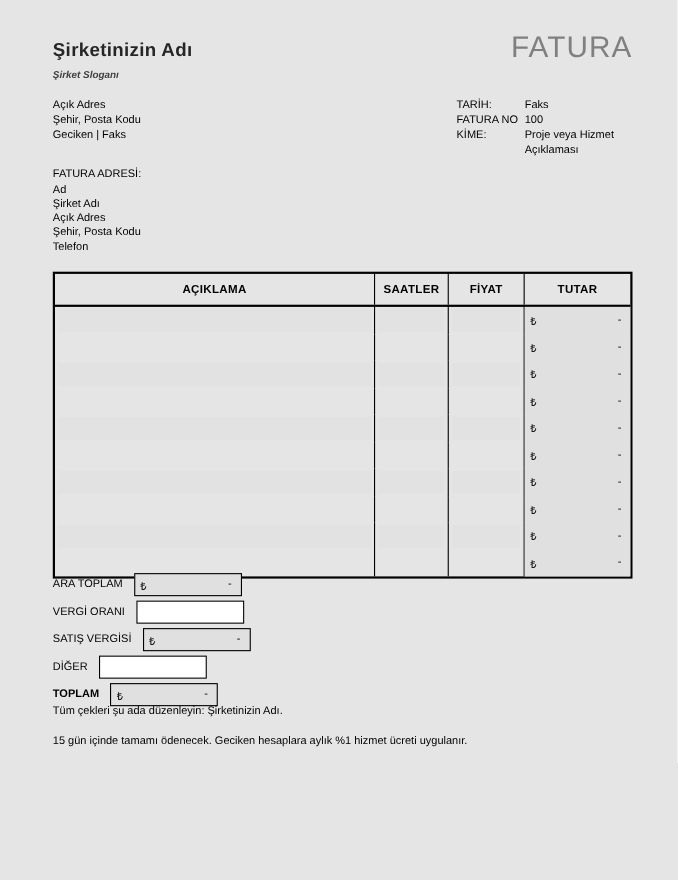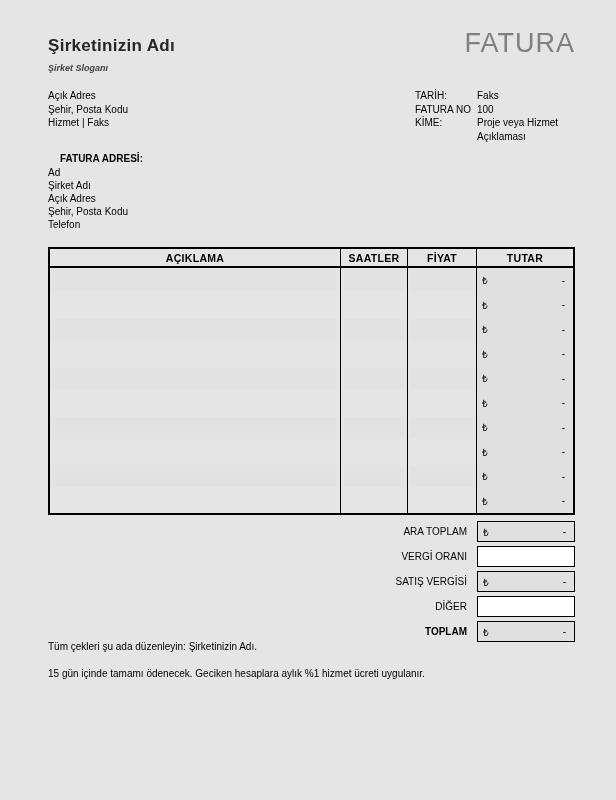--- a/index.html
+++ b/index.html
@@ -92,7 +92,7 @@
   <div class="address-block">
     <div>Açık Adres</div>
     <div>Şehir, Posta Kodu</div>
-    <div>Hizmet | Faks</div>
+    <div>Geciken | Faks</div>
   </div>
 
   <div class="meta-block">

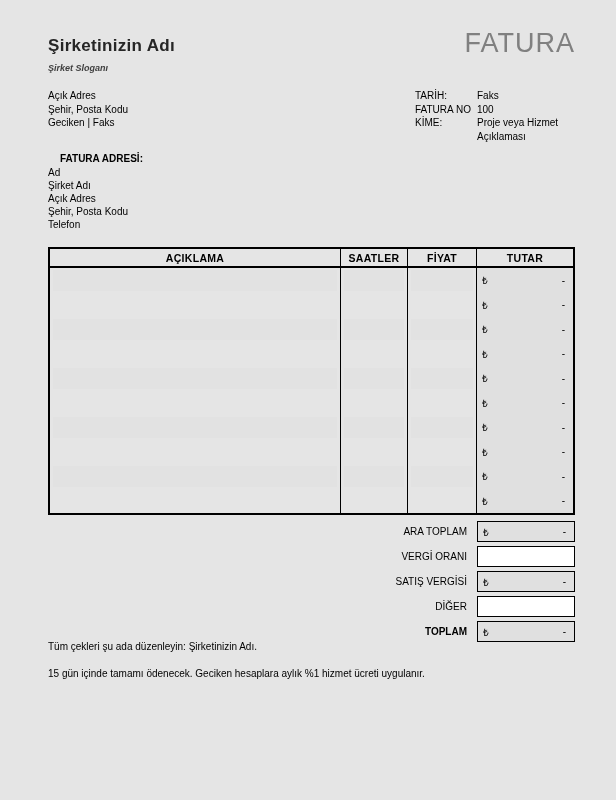--- a/index.html
+++ b/index.html
@@ -29,7 +29,7 @@
   }
   .meta-label { font-weight: normal; }
   .billing-block { position: absolute; left: 48px; top: 152px; font-size: 10px; line-height: 13px; }
-  .billing-heading { font-weight: bold; margin-bottom: 1px; margin-left: 12px; }
+  .billing-heading { font-weight: normal; margin-bottom: 1px; }
   
   .items-table {
     position: absolute; left: 48px; top: 247px; width: 527px;

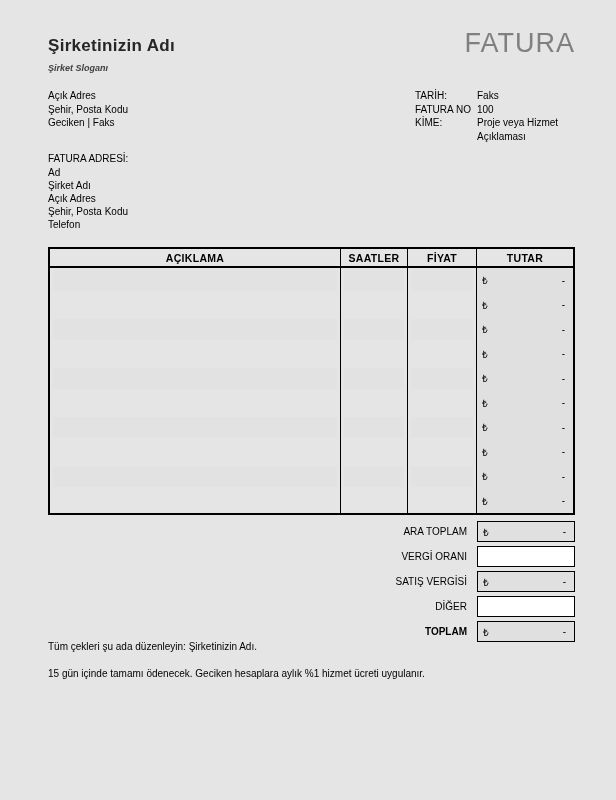--- a/index.html
+++ b/index.html
@@ -37,7 +37,7 @@
   }
   .thead {
     display: grid; grid-template-columns: 291px 67px 69px 96px;
-    height: 19px; border-bottom: 2px solid #000000;
+    height: 30px; border-bottom: 2px solid #000000;
   }
   .thead .hcell {
     display: flex; align-items: center; justify-content: center;

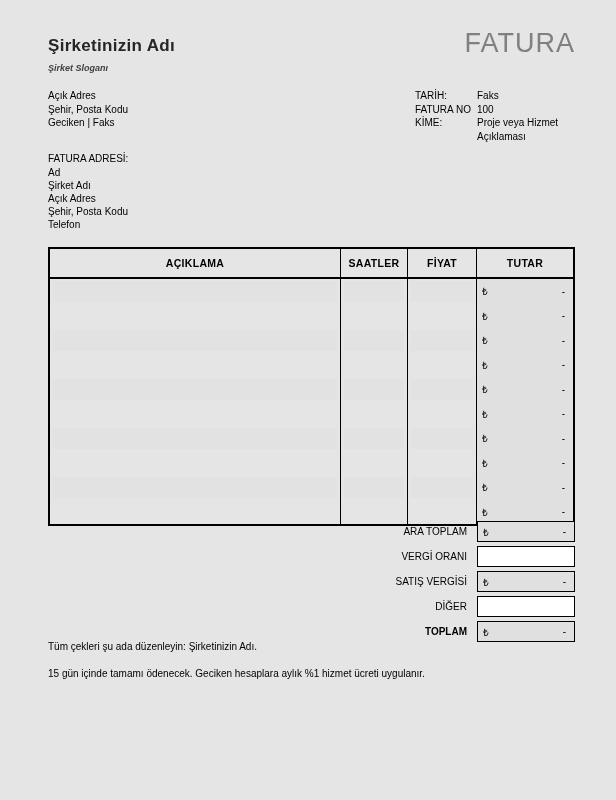--- a/index.html
+++ b/index.html
@@ -58,7 +58,7 @@
   
   .totals-block { position: absolute; left: 48px; top: 519px; width: 527px; }
   .total-row {
-    display: flex; align-items: center; justify-content: flex-end;
+    display: flex; align-items: center; 
     height: 25px;
   }
   .total-label { font-size: 10px; margin-right: 10px; }

